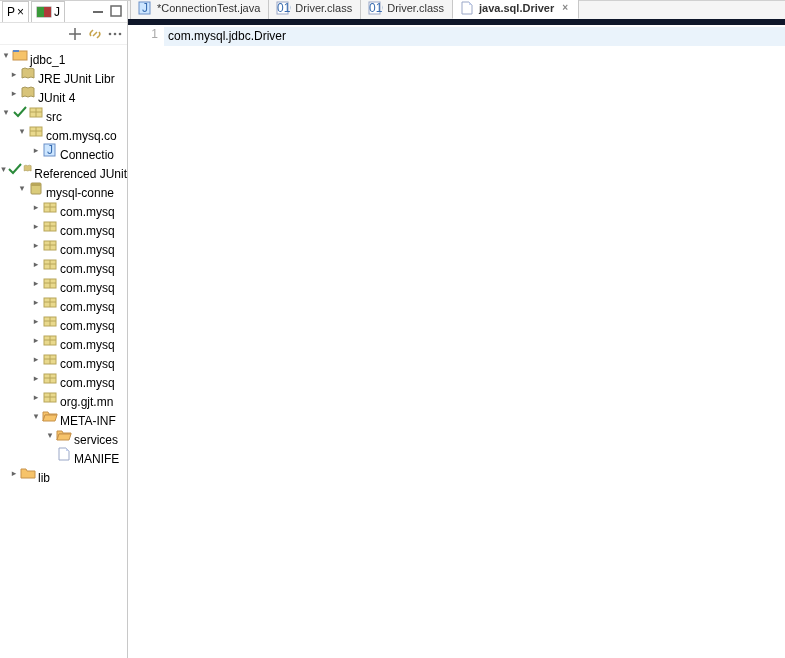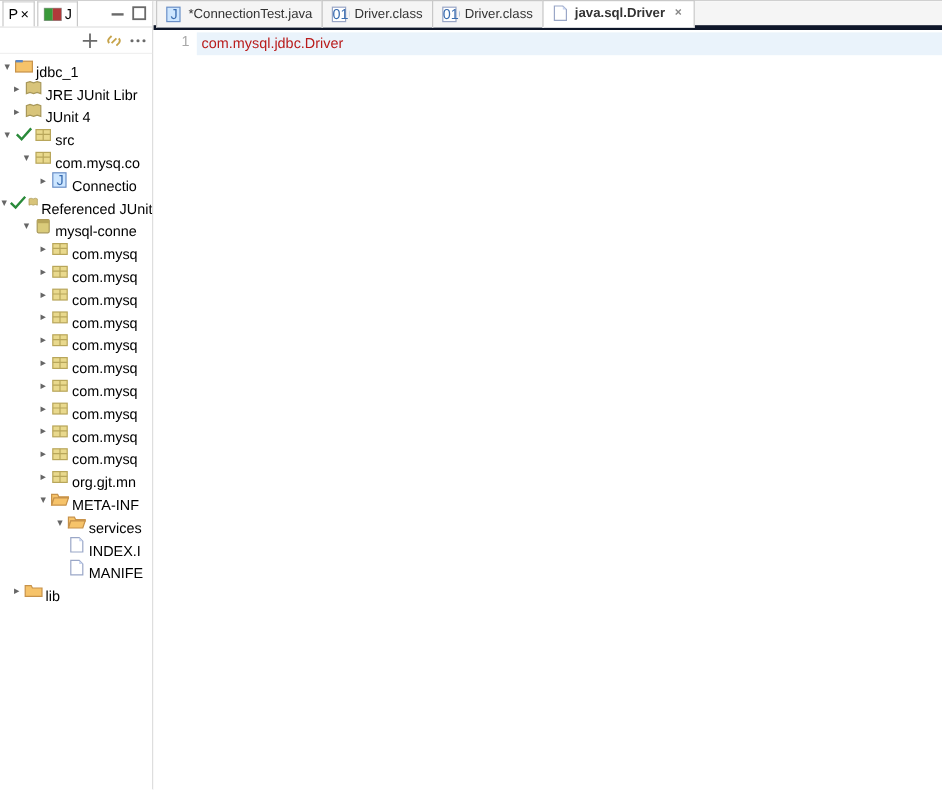--- a/index.html
+++ b/index.html
@@ -20,7 +20,7 @@
 .node-label { color: #000; margin-top: 11px; }
 .ind { display: inline-block; }
 .editor-area { flex: 1; display: flex; flex-direction: column; background: #fff; }
-.tabbar { height: 24px; display: flex; align-items: center; background: #f5f5f5; border-bottom: 4px solid #0f172a; padding-left: 2px; gap: 0; }
+.tabbar { height: 24px; display: flex; align-items: flex-end; background: #f5f5f5; border-bottom: 6px solid #0f172a; padding-left: 2px; gap: 0; }
 .tab { height: 23px; display: flex; align-items: center; padding: 0 8px 0 6px; border: 1px solid #c8c8c8; border-bottom: none; background: #f5f5f5; margin-right: -1px; gap: 4px; cursor: default; }
 .tab.active { background: #fff; border-bottom: 1px solid #fff; position: relative; z-index: 2; font-weight: bold; }
 .tab .close { width: 10px; height: 10px; color: #888; font-size: 10px; line-height: 10px; display: inline-flex; align-items: center; justify-content: center; margin-left: 2px; }

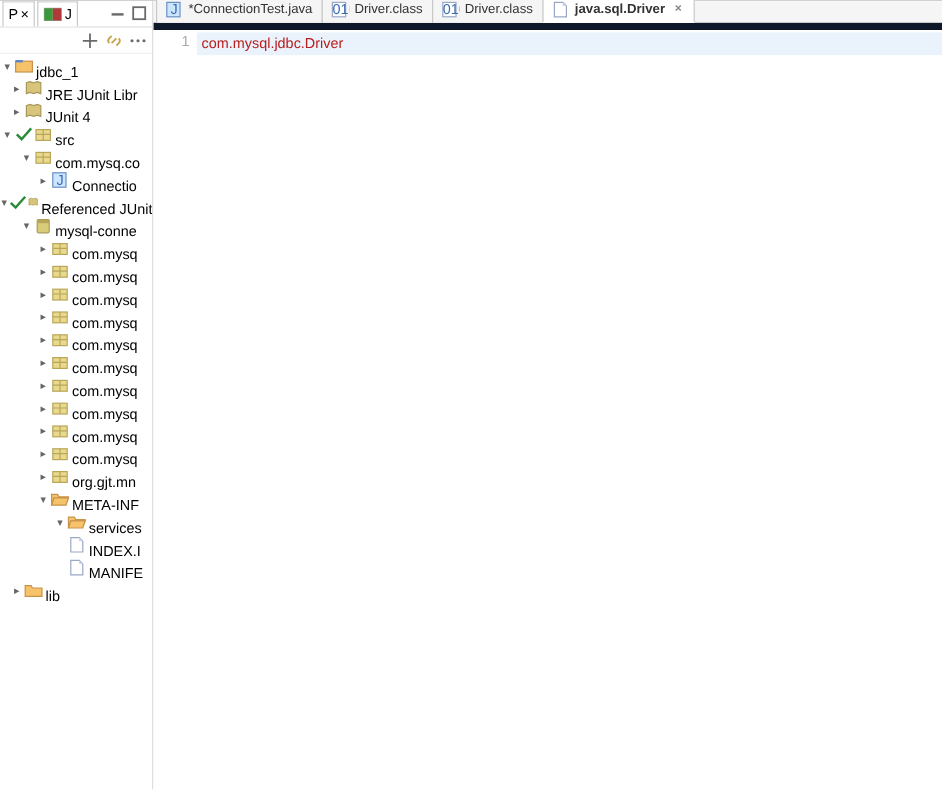--- a/index.html
+++ b/index.html
@@ -27,7 +27,7 @@
 .tab-label { font-size: 11px; color: #333; }
 .editor-body { flex: 1; display: flex; background: #fff; }
 .gutter { width: 36px; text-align: right; padding: 2px 6px 0 0; color: #a8a8a8; font-family: "Consolas", monospace; font-size: 15px; background: #fff; }
-.code { flex: 1; padding: 2px 0 0 0; font-family: "Consolas", monospace; font-size: 15px; color: #b91c1c; background: #fff; }
+.code { flex: 1; padding: 2px 0 0 0; font-family: "Consolas", monospace; font-size: 15px; color: #000000; background: #fff; }
 .code-line { background: #eaf3fb; padding: 0 4px; height: 19px; line-height: 19px; }
 
 .clr-folder { fill: #f6c36a; stroke: #c7924a; }

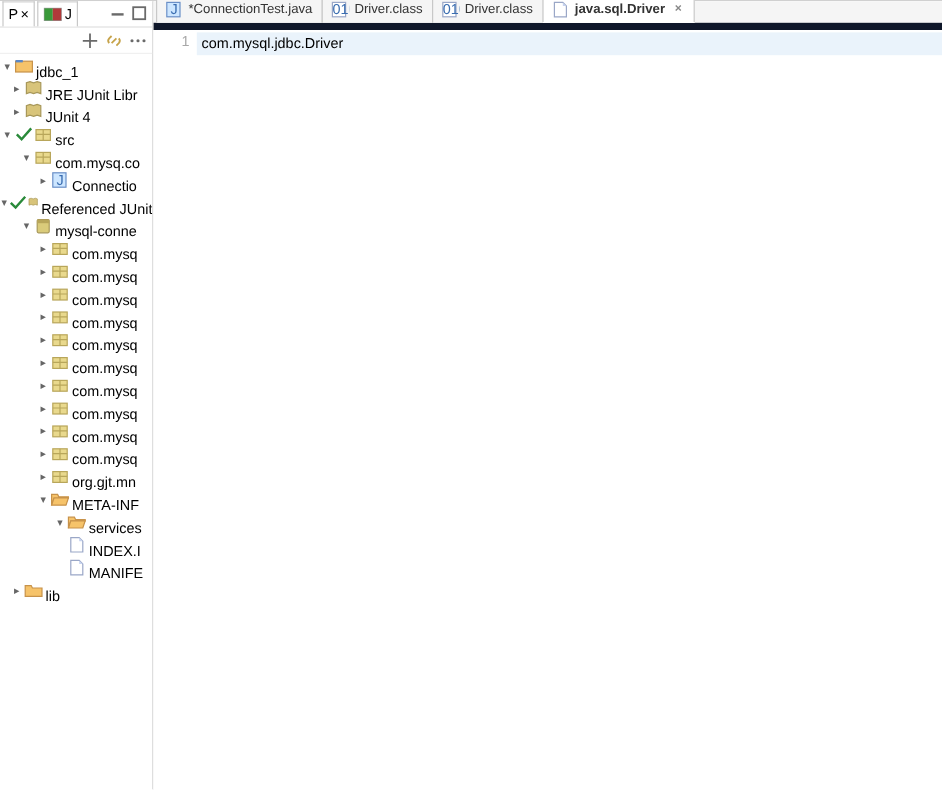--- a/index.html
+++ b/index.html
@@ -383,16 +383,6 @@
               <use href="#i-file"></use>
             </svg>
           </span>
-          <span class="node-label">INDEX.I</span>
-        </div>
-      <div class="tree-row">
-          <span class="ind" style="width:44px"></span>
-          <span class="twisty empty">▸</span>
-          <span class="node-icon">
-            <svg viewBox="0 0 16 16">
-              <use href="#i-file"></use>
-            </svg>
-          </span>
           <span class="node-label">MANIFE</span>
         </div>
       <div class="tree-row">

